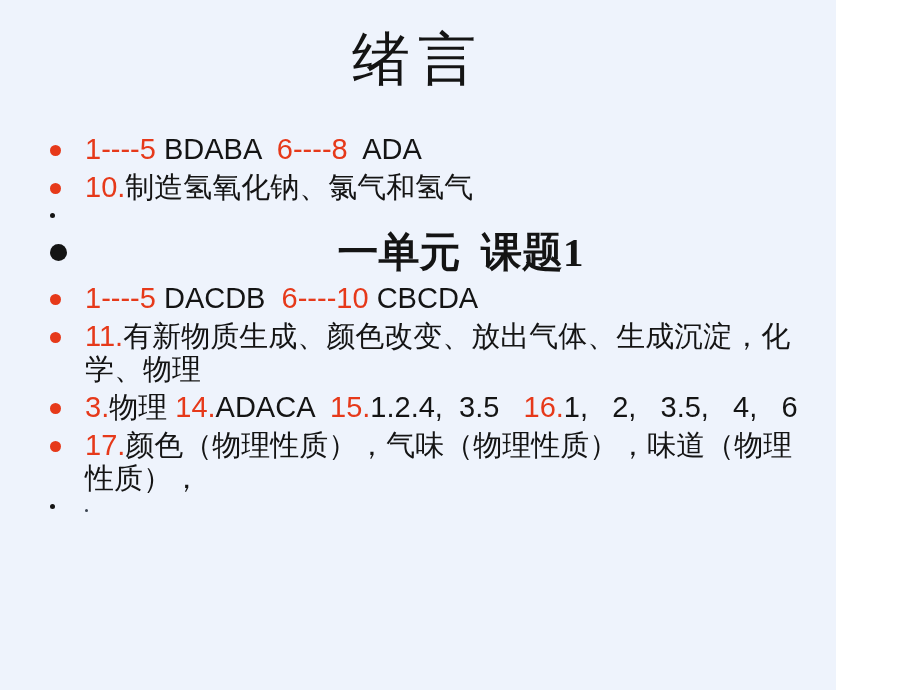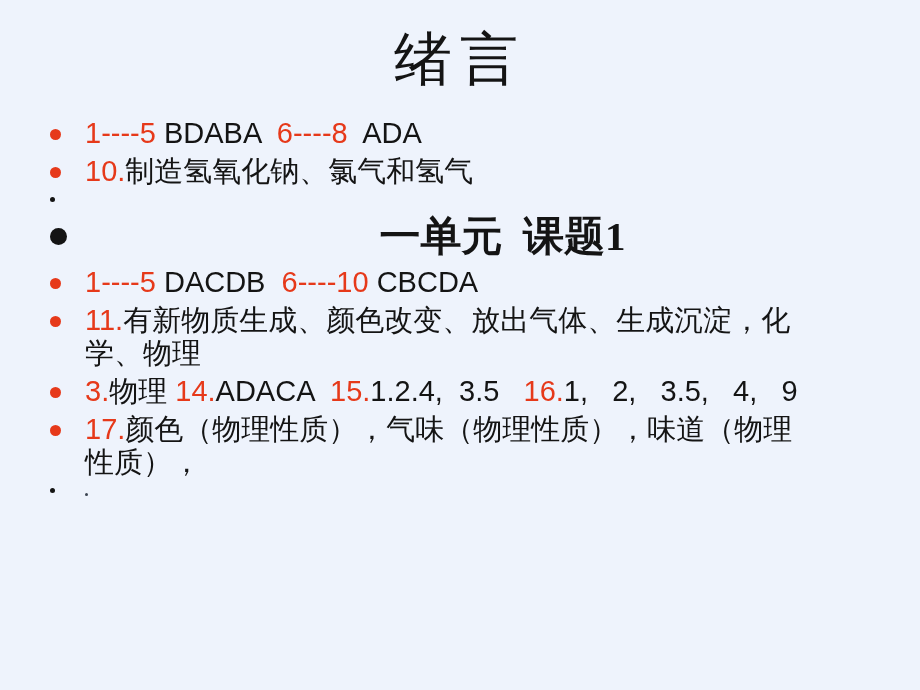--- a/index.html
+++ b/index.html
@@ -8,7 +8,7 @@
   }
   .slide {
     position: relative;
-    width: 920px;
+    width: 836px;
     height: 690px;
     background: var(--bg, #eef3fc);
     overflow: hidden;

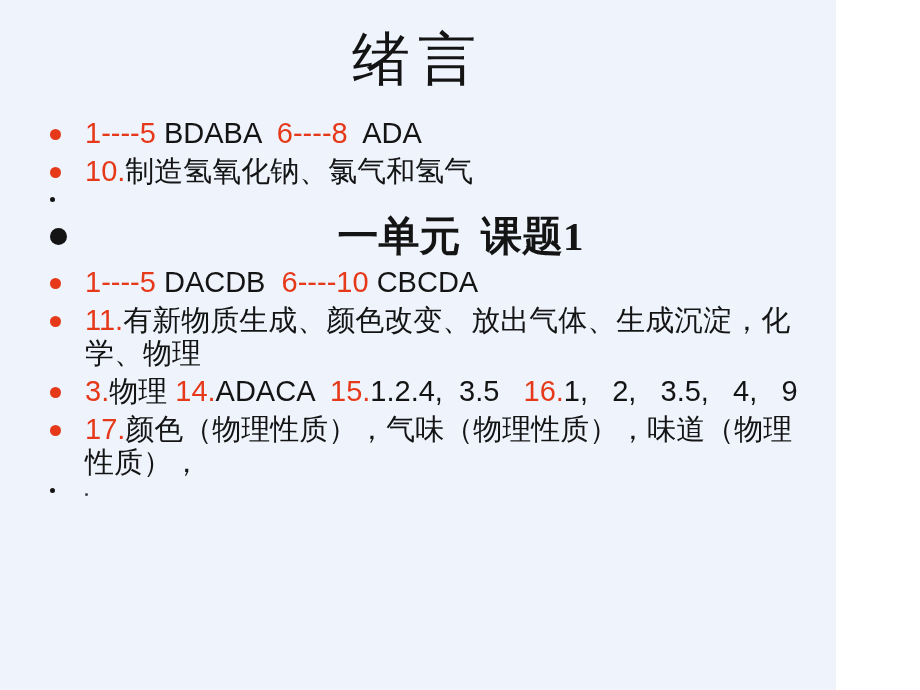--- a/index.html
+++ b/index.html
@@ -25,7 +25,7 @@
     white-space: pre-wrap;
   }
   .content {
-    margin-top: 26px;
+    margin-top: 42px;
     padding-left: 50px;
   }
   .row {

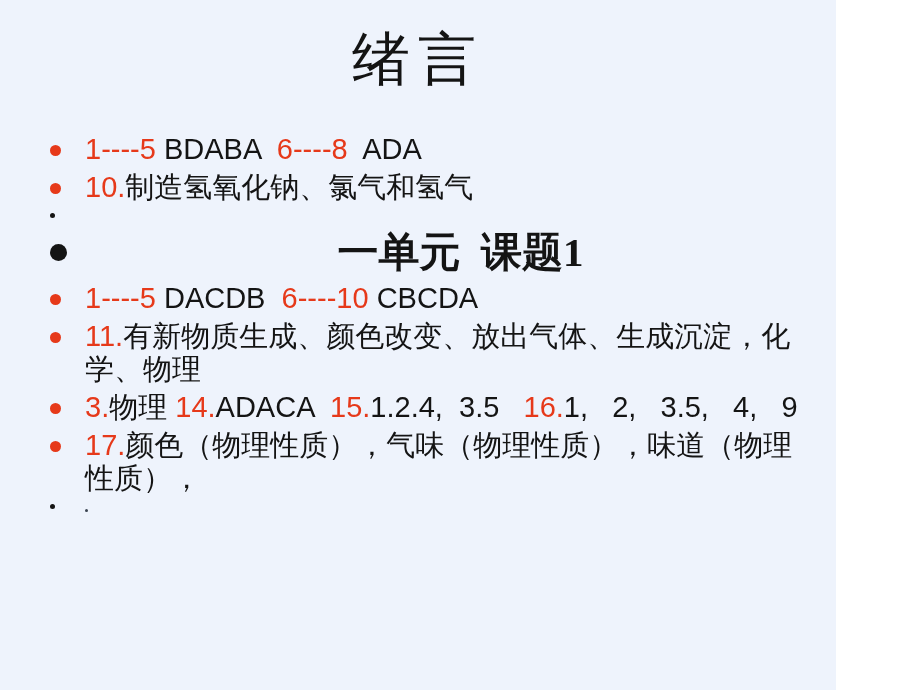--- a/index.html
+++ b/index.html
@@ -129,7 +129,7 @@
         <span class="bullet-box">
           <span class="dot red"></span>
         </span>
-        <span class="text"><span class="seg red">3.</span><span class="seg black">物理 </span><span class="seg red">14.</span><span class="seg black">ADACA  </span><span class="seg red">15.</span><span class="seg black">1.2.4,  3.5   </span><span class="seg red">16.</span><span class="seg black">1,   2,   3.5,   4,   9</span></span>
+        <span class="text"><span class="seg red">3.</span><span class="seg black">物理 </span><span class="seg red">14.</span><span class="seg black">ADACA  </span><span class="seg red">15.</span><span class="seg black">1.2.4,  3.5   </span><span class="seg red">16.</span><span class="seg black">1,   2,   3.5,   4,   6</span></span>
       </div>
       <div class="row body">
         <span class="bullet-box">

